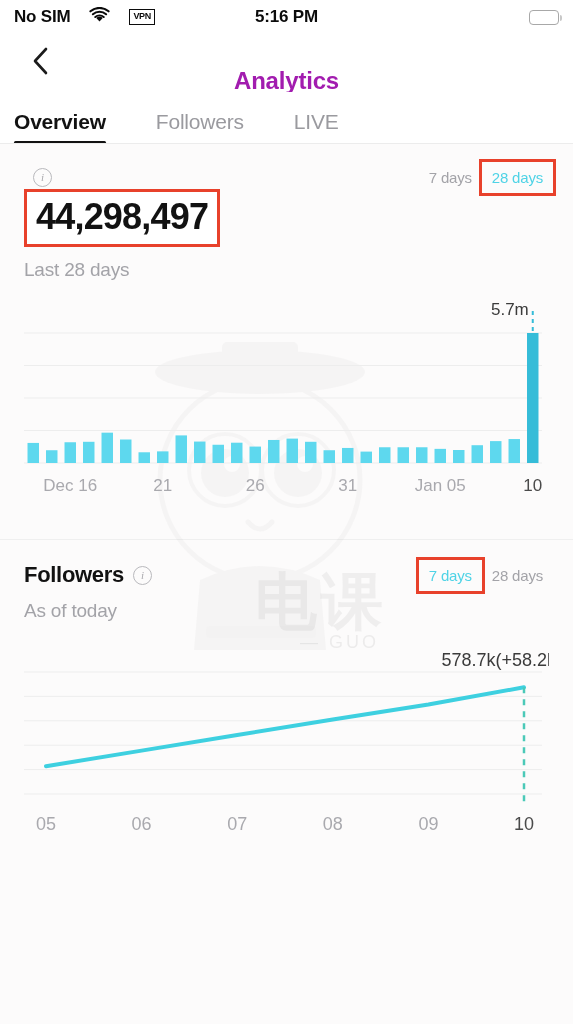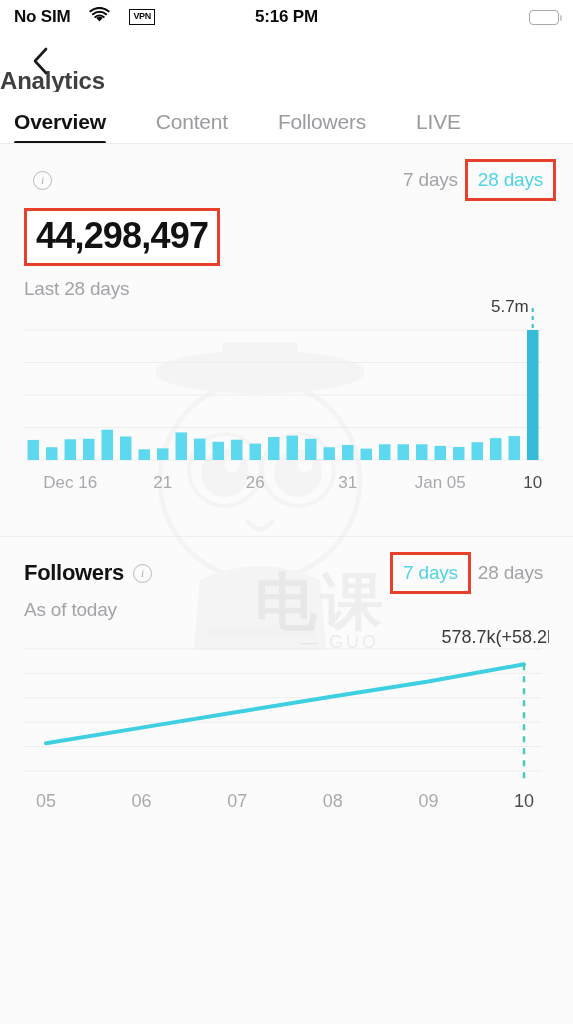--- a/index.html
+++ b/index.html
@@ -103,10 +103,11 @@
   }
   .nav-title {
     width: 100%;
+    text-align: center;
     font-size: 24px;
     font-weight: 700;
     letter-spacing: -0.2px;
-    color: #404040;
+    color: #a21caf;
     margin-top: 36px;
   }
 

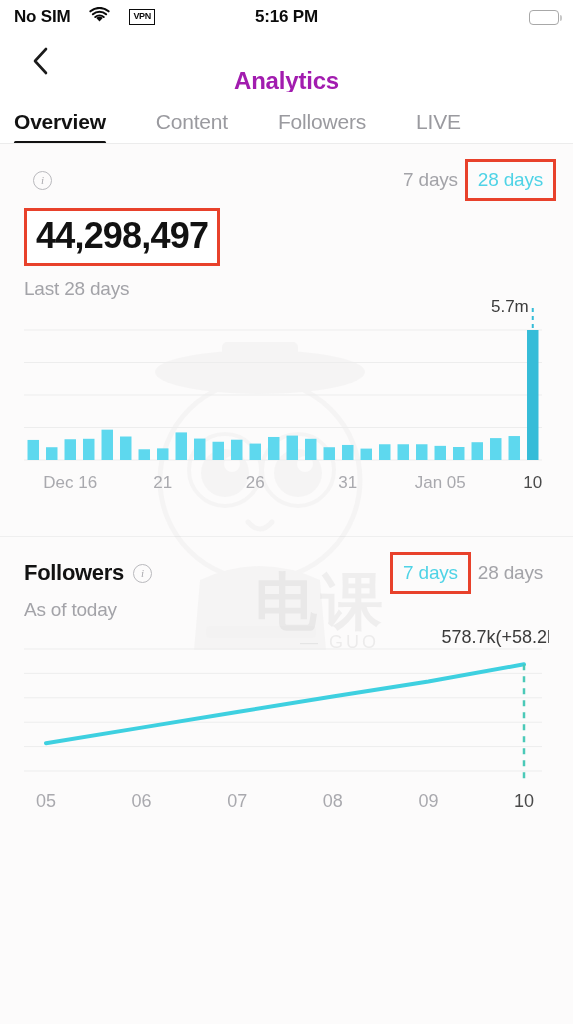--- a/index.html
+++ b/index.html
@@ -304,7 +304,6 @@
 
 <div class="tabs">
   <div class="tab active">Overview</div>
-  <div class="tab">Content</div>
   <div class="tab">Followers</div>
   <div class="tab">LIVE</div>
   <div class="tabs-rule"></div>

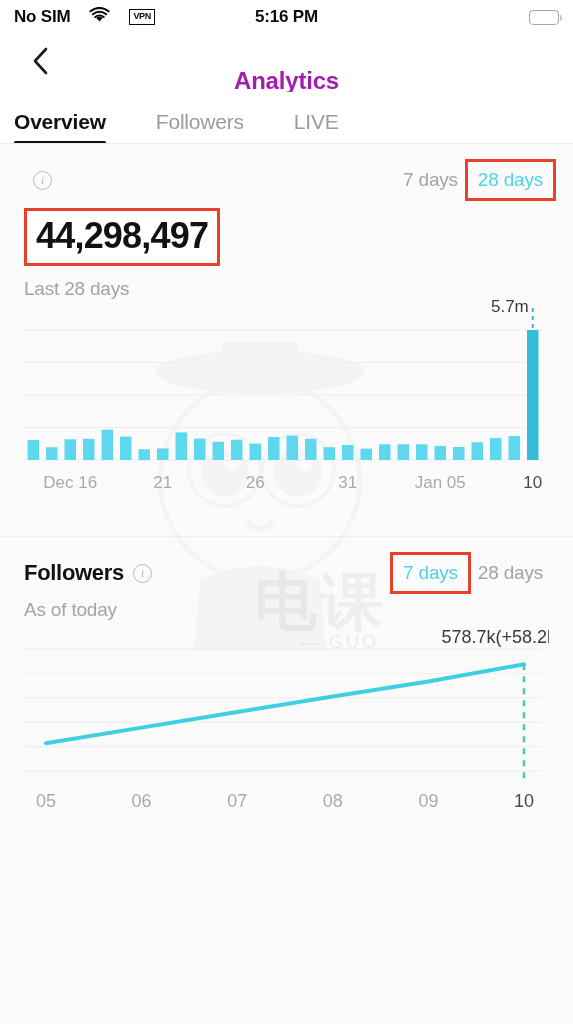--- a/index.html
+++ b/index.html
@@ -186,7 +186,7 @@
     gap: 8px;
   }
   .range-opt {
-    font-size: 19px;
+    font-size: 15px;
     letter-spacing: -0.2px;
     color: #a3a3a8;
     padding: 3px 6px;

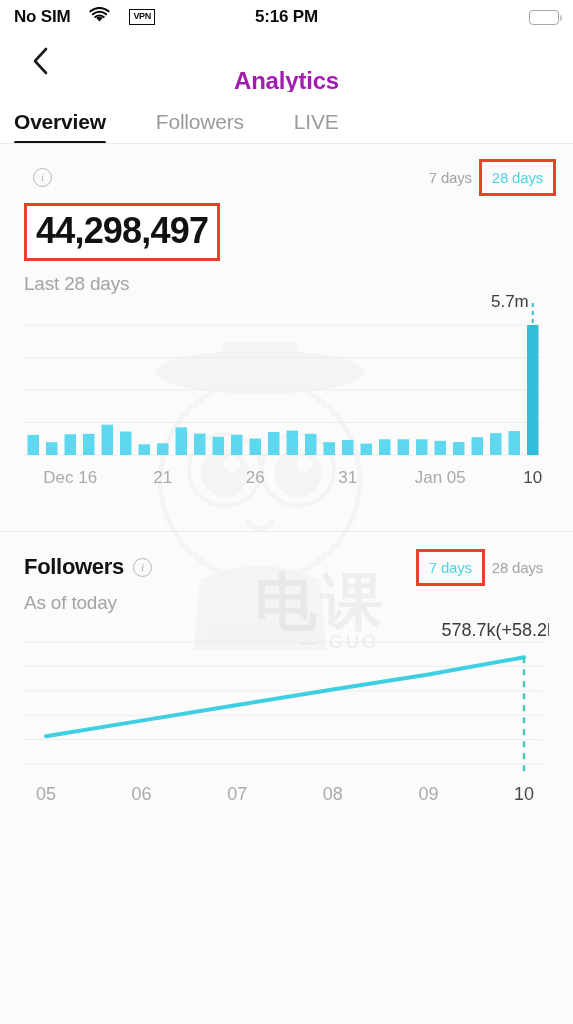--- a/index.html
+++ b/index.html
@@ -202,7 +202,6 @@
   .metric-row {
     display: flex;
     align-items: center;
-    margin-top: 14px;
   }
   .metric-value {
     font-size: 36px;

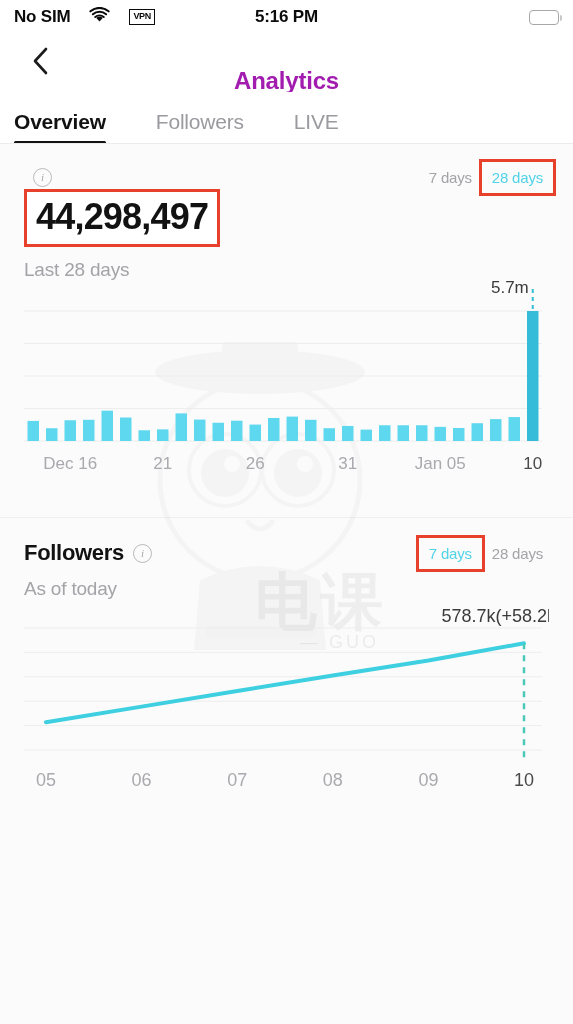--- a/index.html
+++ b/index.html
@@ -230,7 +230,7 @@
   }
 
   
-  .chart-wrap { position: relative; }
+  .chart-wrap { margin-top: 22px; position: relative; }
   .chart-svg { display: block; width: 100%; }
 
   

